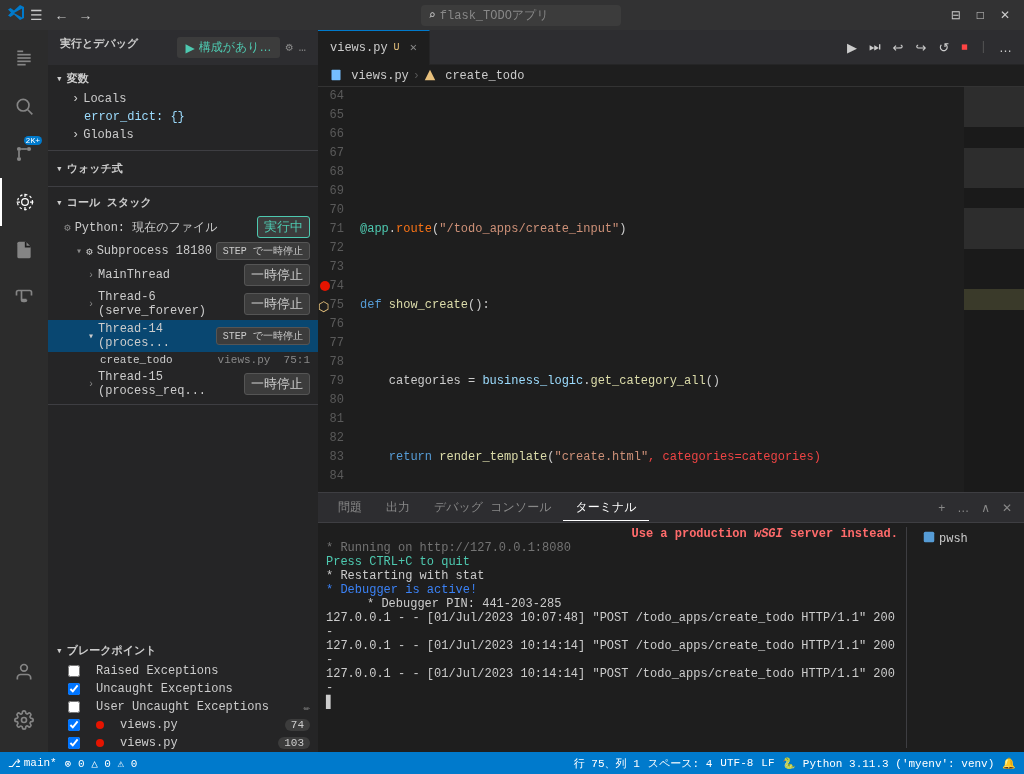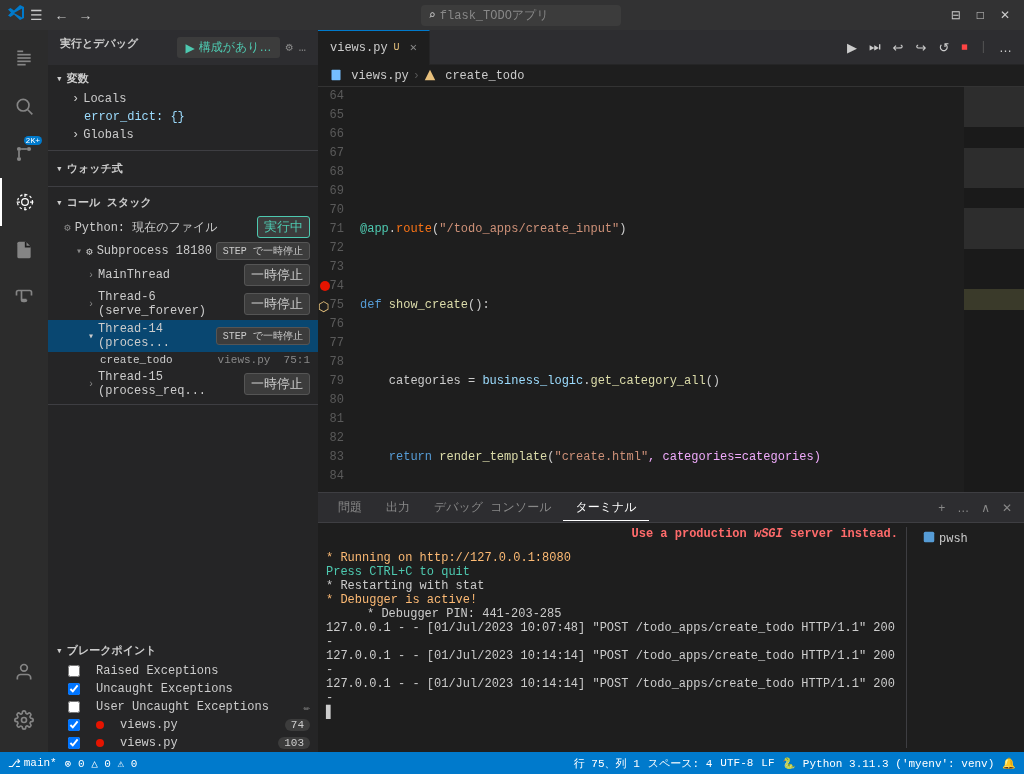--- a/index.html
+++ b/index.html
@@ -726,7 +726,7 @@
           
           <div style="height:19px;"><span style="color:#cccccc;">    categories = </span><span style="color:#9cdcfe;">business_logic</span><span style="color:#cccccc;">.</span><span style="color:#dcdcaa;">get_category_all</span><span style="color:#cccccc;">()</span></div>
           
-          <div style="height:19px;"><span style="color:#cccccc;">    </span><span style="color:#569cd6;">return </span><span style="color:#dcdcaa;">render_template</span><span style="color:#cccccc;">(</span><span style="color:#ce9178;">"create.html"</span><span style="color:#f0abfc;">, categories=categories)</span></div>
+          <div style="height:19px;"><span style="color:#cccccc;">    </span><span style="color:#569cd6;">return </span><span style="color:#dcdcaa;">render_template</span><span style="color:#cccccc;">(</span><span style="color:#ce9178;">"create.html"</span><span style="color:#ef4444;">, categories=categories)</span></div>
           
           
           

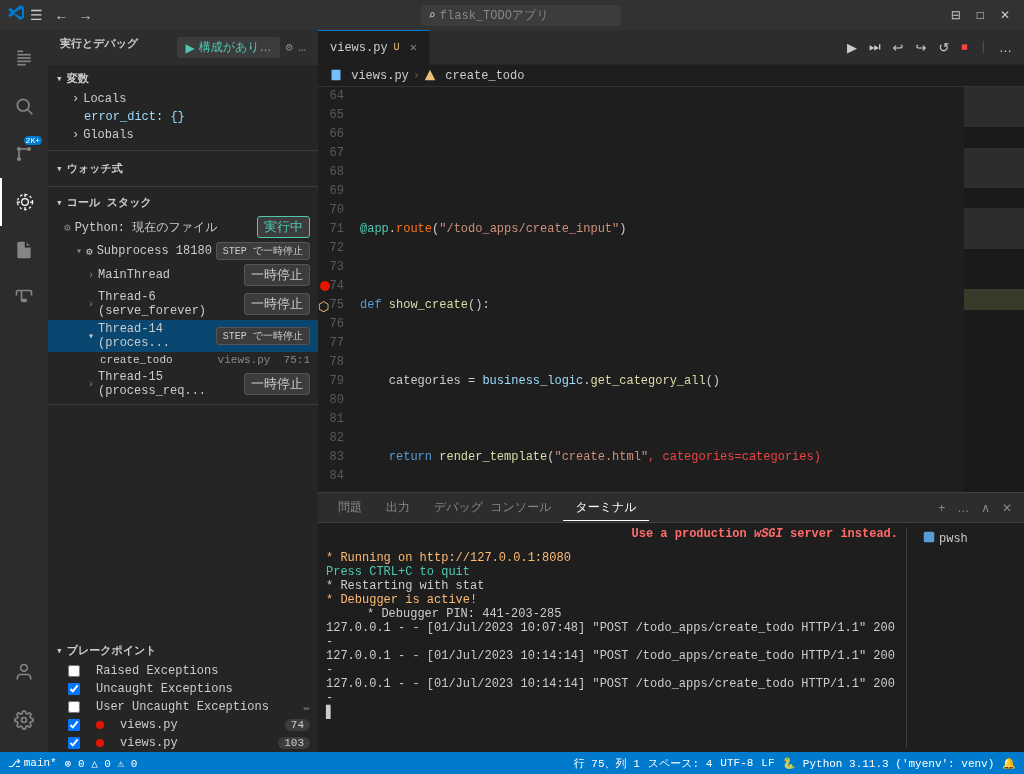--- a/index.html
+++ b/index.html
@@ -784,7 +784,7 @@
         <div class="terminal-content">
           <div class="terminal-main">
             <div style="color:#ff6b6b;font-weight:bold;text-align:right;">Use a production <span style="color:#ff6b6b;font-style:italic;">wSGI</span> server instead.</div>
-            <div style="color:#fdba74;margin-top:10px;"> * Running on http://127.0.0.1:8080</div>
+            <div style="color:#737373;"> * Running on http://127.0.0.1:8080</div>
             <div style="color:#4ec9b0;">Press CTRL+C to quit</div>
             <div style="color:#cccccc;"> * Restarting with stat</div>
             <div style="color:#fdba74;"> * Debugger is active!</div>

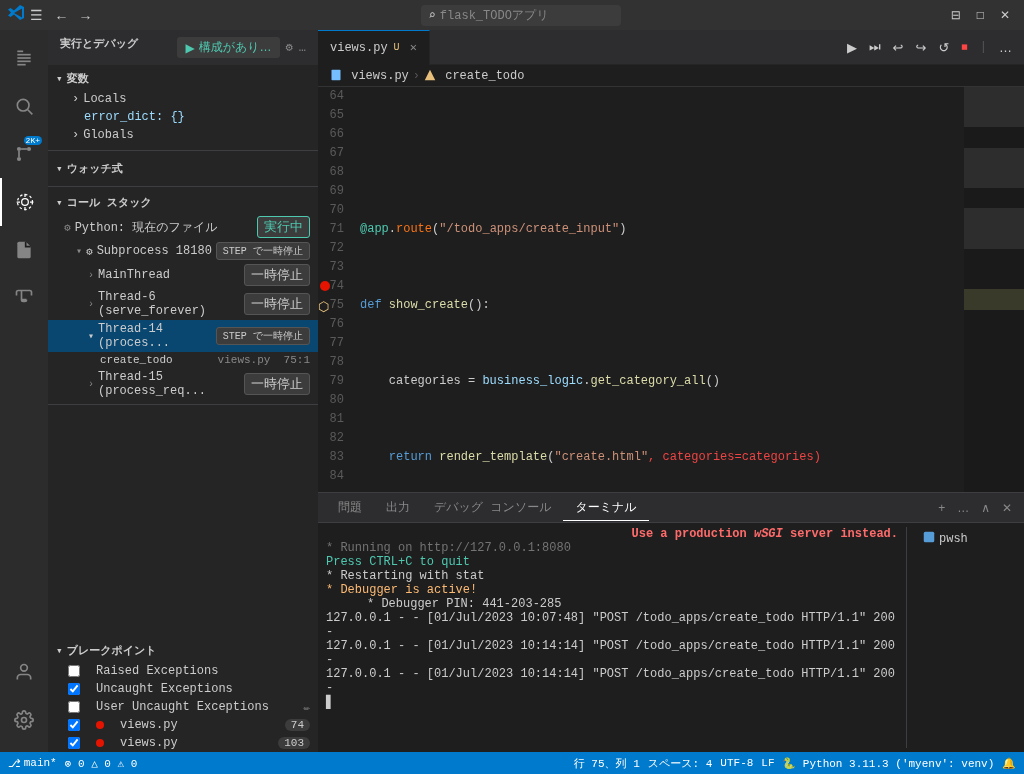--- a/index.html
+++ b/index.html
@@ -787,7 +787,7 @@
             <div style="color:#737373;"> * Running on http://127.0.0.1:8080</div>
             <div style="color:#4ec9b0;">Press CTRL+C to quit</div>
             <div style="color:#cccccc;"> * Restarting with stat</div>
-            <div style="color:#fdba74;"> * Debugger is active!</div>
+            <div style="color:#3b82f6;"> * Debugger is active!</div>
             <div style="color:#cccccc;margin-left:41px;"> * Debugger PIN: 441-203-285</div>
             <div style="color:#cccccc;">127.0.0.1 - - [01/Jul/2023 10:07:48] "POST /todo_apps/create_todo HTTP/1.1" 200</div>
             <div style="color:#cccccc;">-</div>

